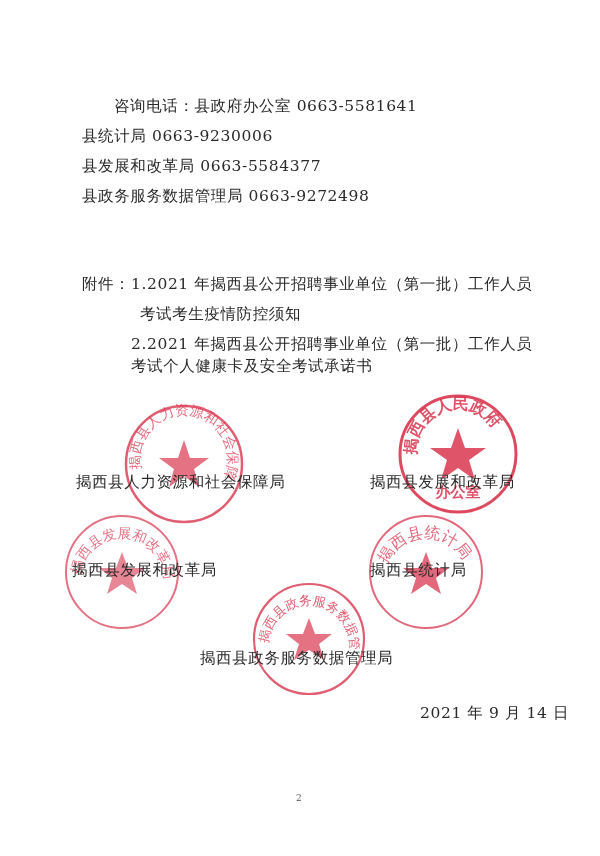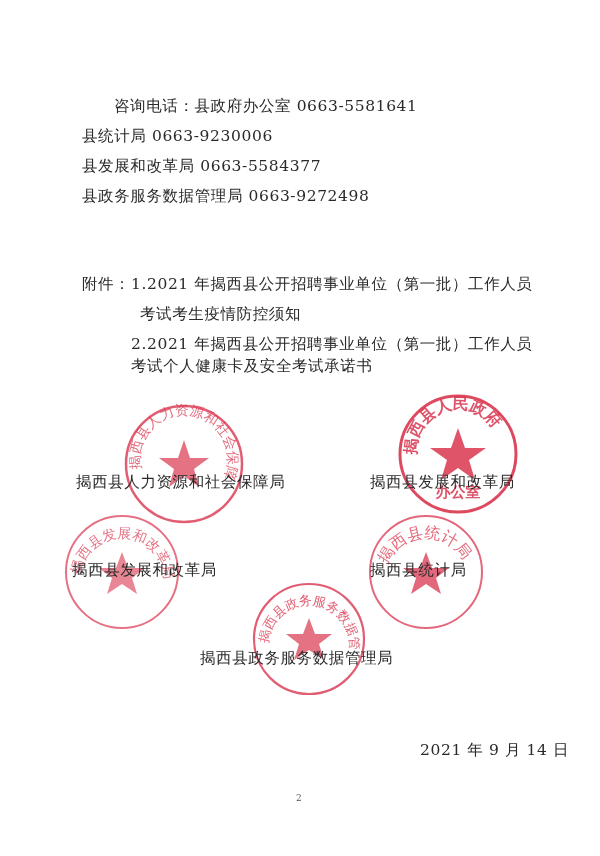--- a/index.html
+++ b/index.html
@@ -68,7 +68,7 @@
 <div class="sig" style="left:370px; top:560px;">揭西县统计局</div>
 <div class="sig" style="left:200px; top:648px;">揭西县政务服务数据管理局</div>
 
-<div class="line" style="left:420px; top:703px;margin-top:37px;">2021 年 9 月 14 日</div>
+<div class="line" style="left:420px; top:703px;">2021 年 9 月 14 日</div>
 
 <div class="pagenum" style="left:296px; top:793px;">2</div>
 

